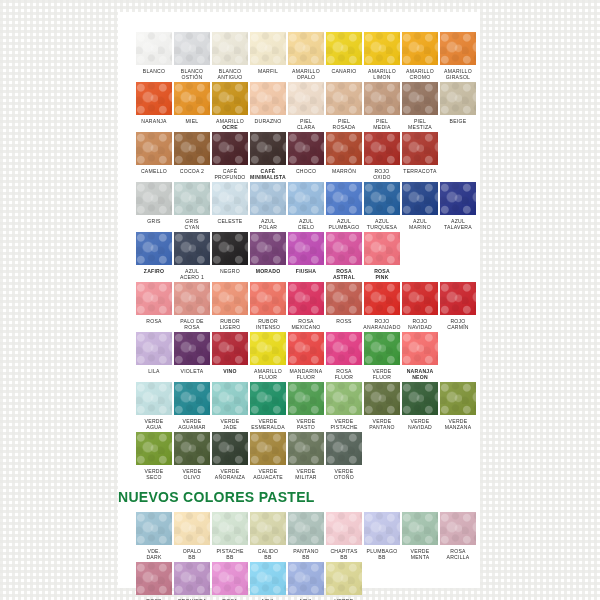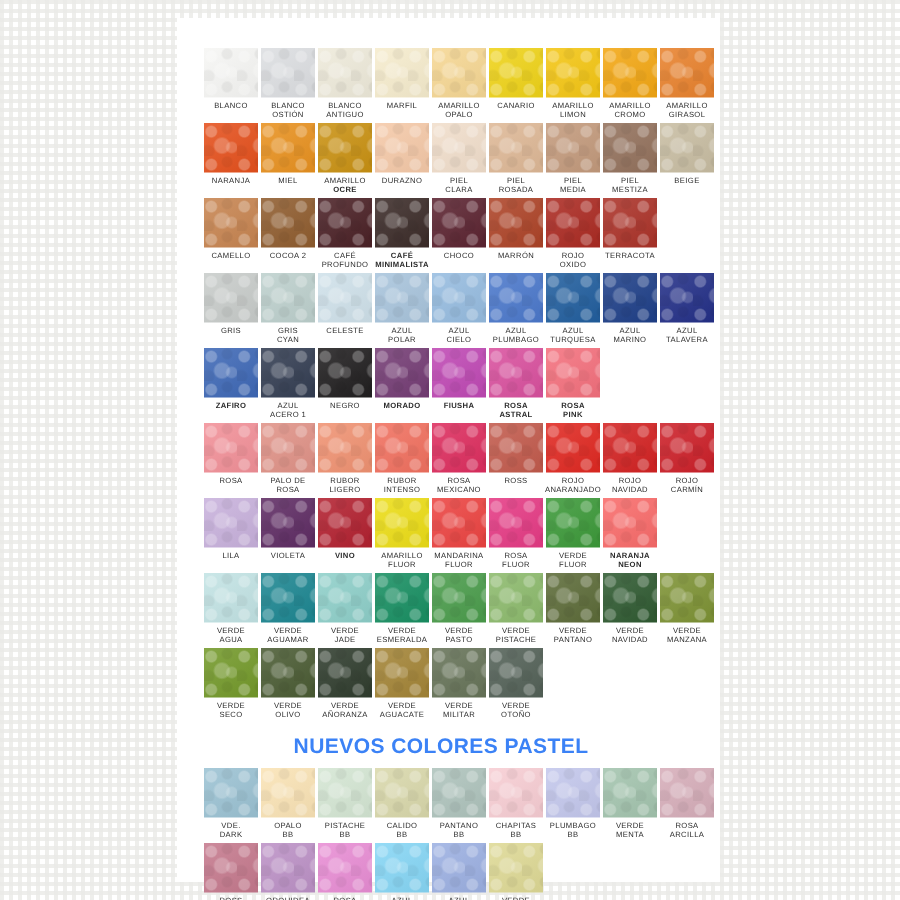--- a/index.html
+++ b/index.html
@@ -67,8 +67,8 @@
   .label.bold { font-weight:bold; }
   .label.bold2 .l2 { font-weight:bold; }
   .pastel-header {
-    text-align:center;
-    color:#3b82f6;
+    text-align:left;
+    color:#15803d;
     font-size:14px;
     font-weight:bold;
     letter-spacing:0.3px;

